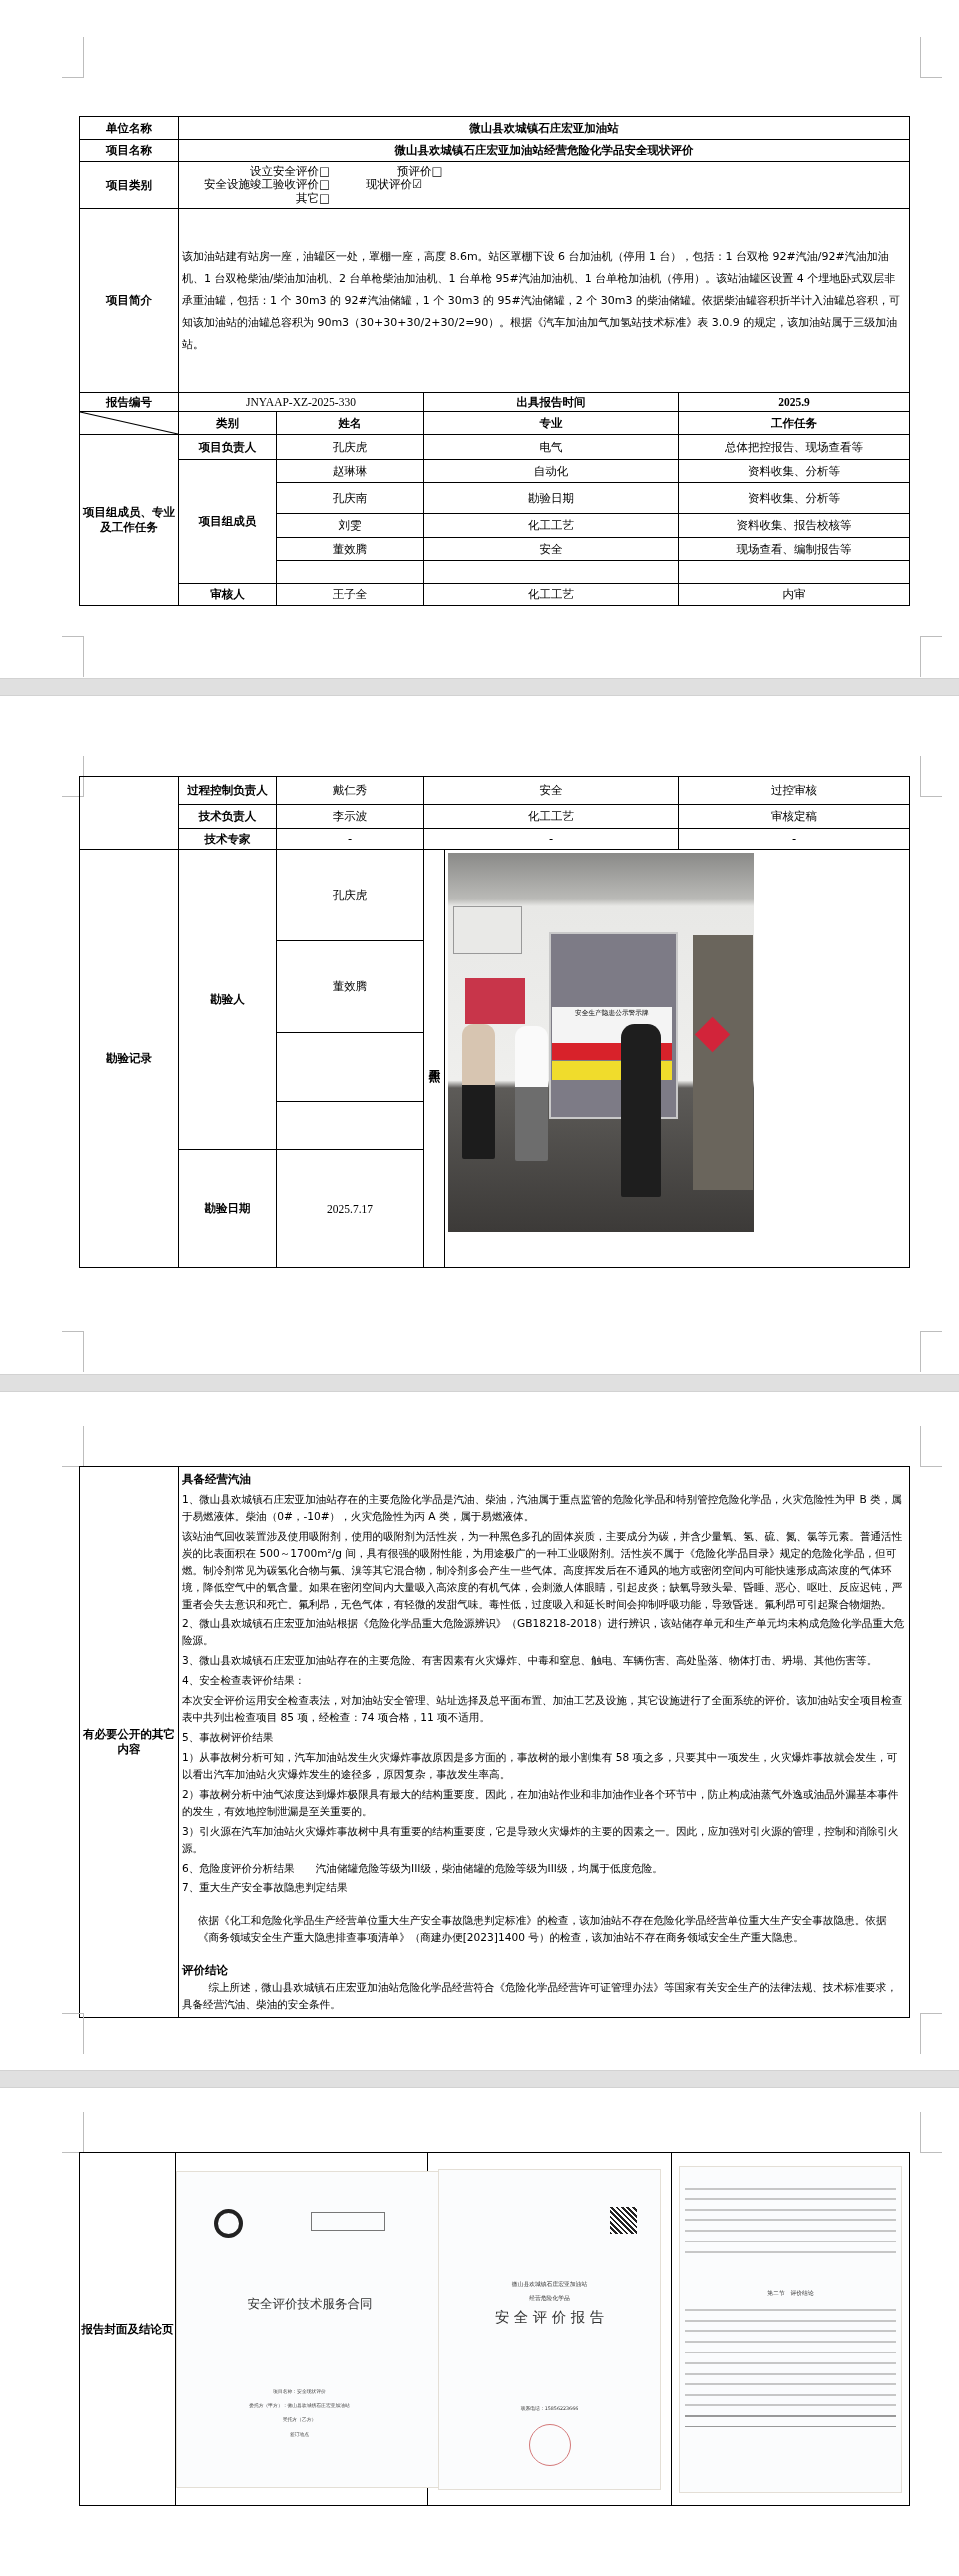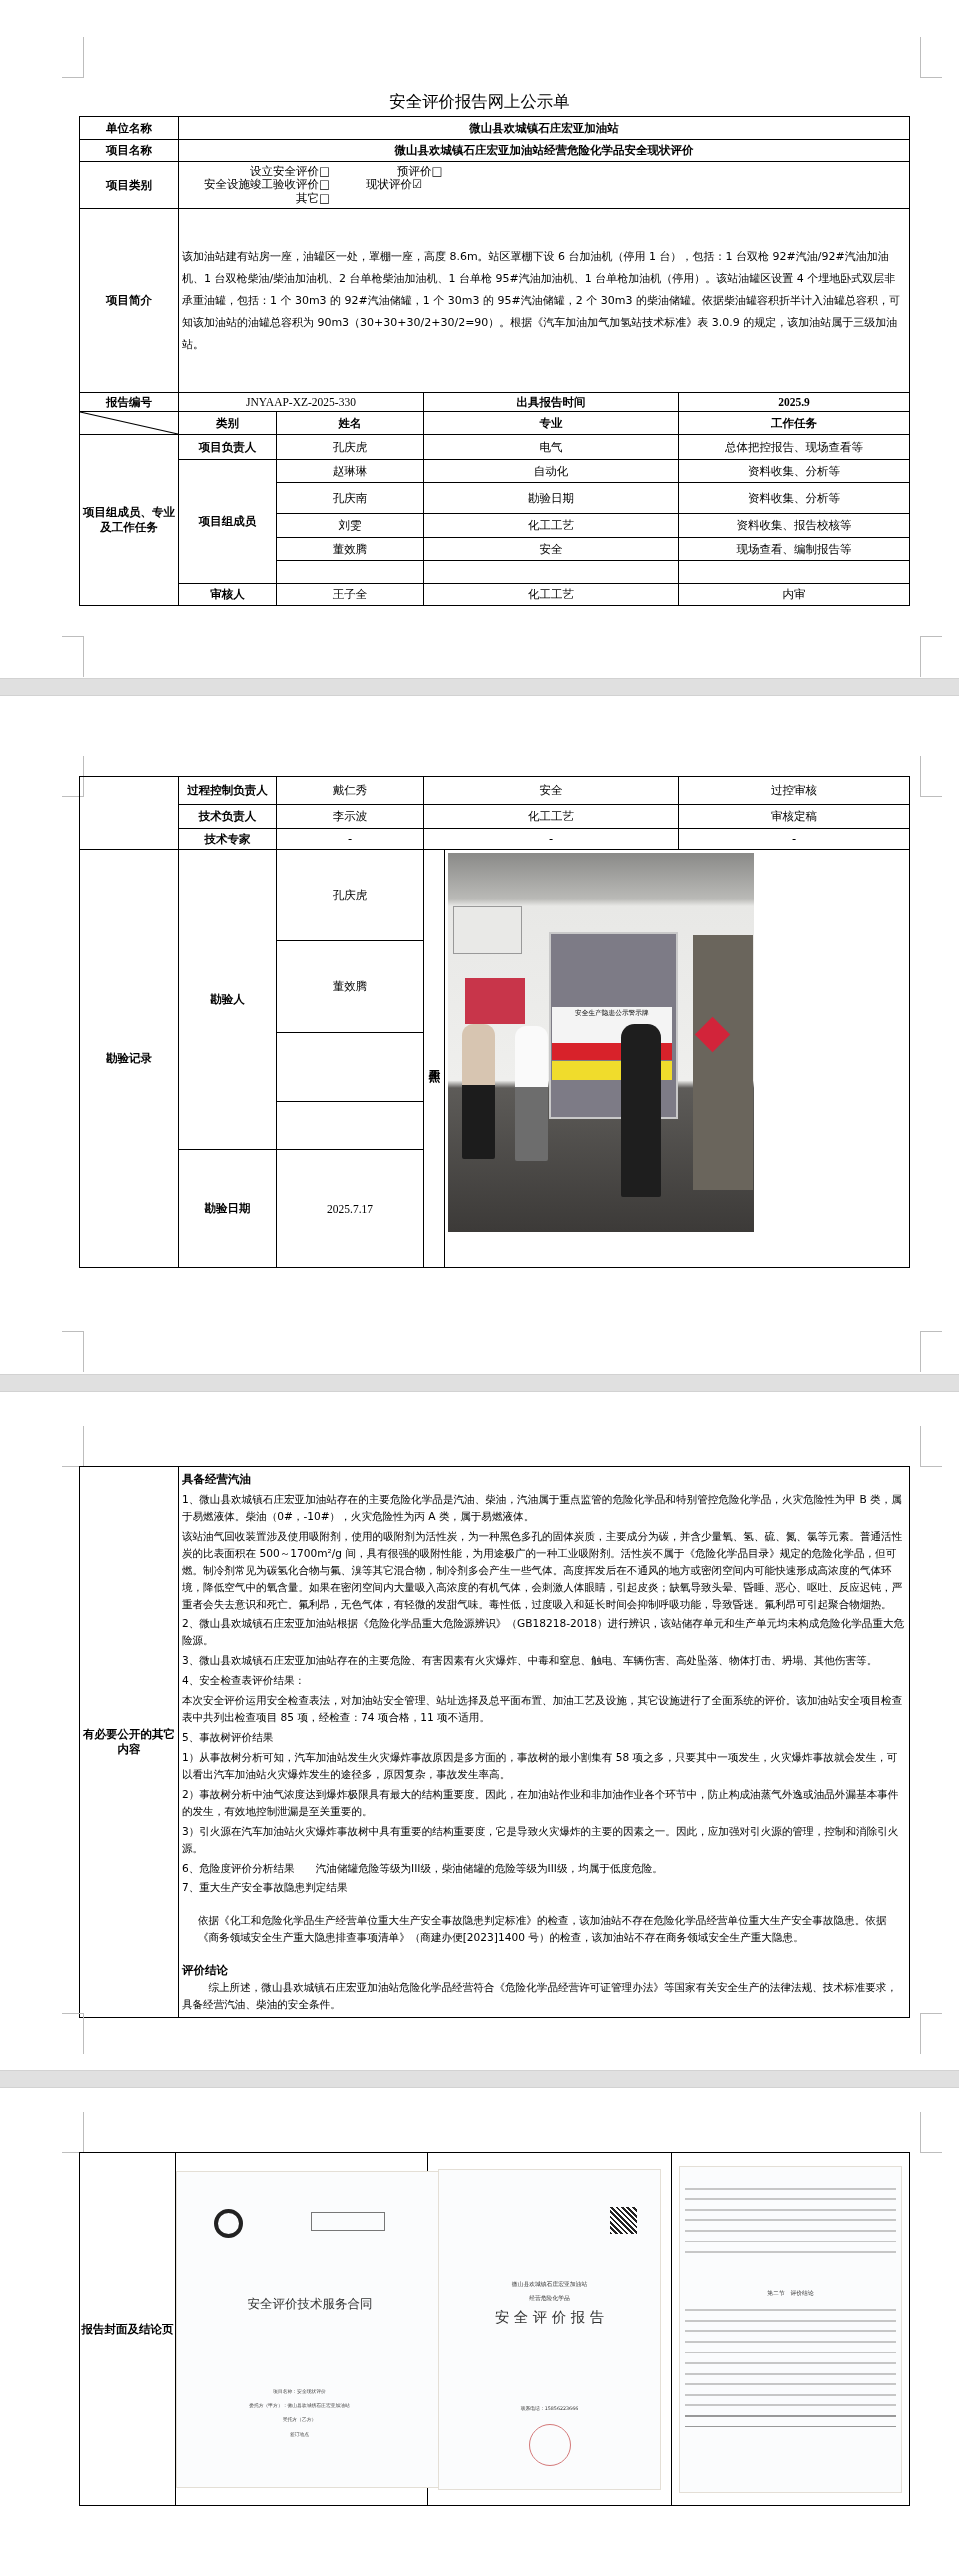--- a/index.html
+++ b/index.html
@@ -40,7 +40,6 @@
 <div class="page" style="top:0;height:673px;">
   <div class="corner c-tl" style="left:62px;top:37px;"></div>
   <div class="corner c-tr" style="left:920px;top:37px;"></div>
-  <div class="title">安全评价报告网上公示单</div>
 
   <table style="top:116px;">
     <colgroup>

